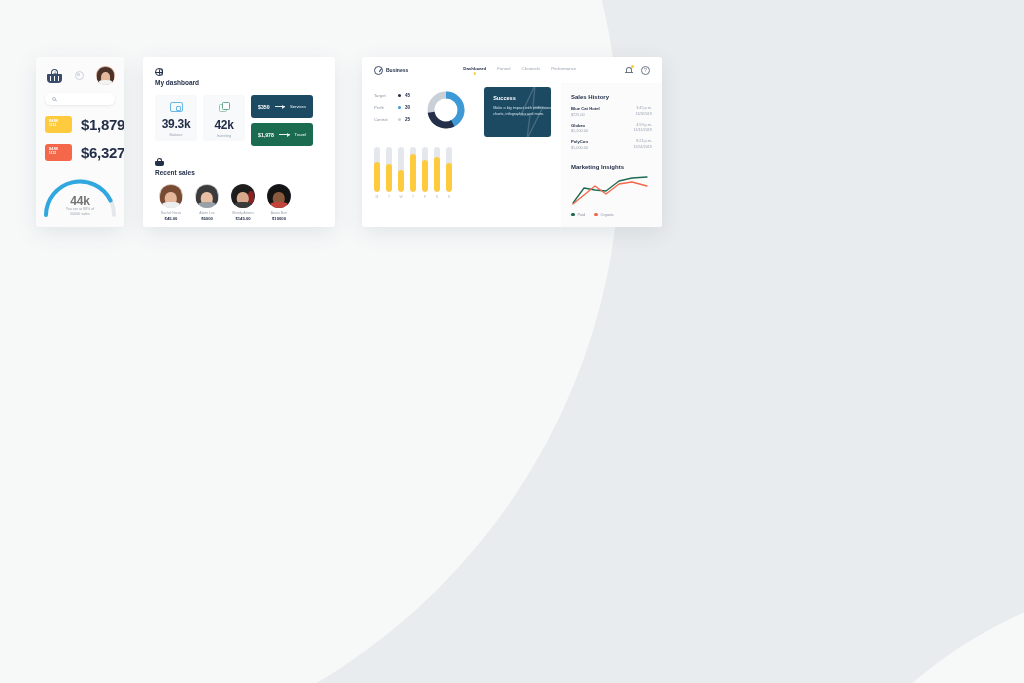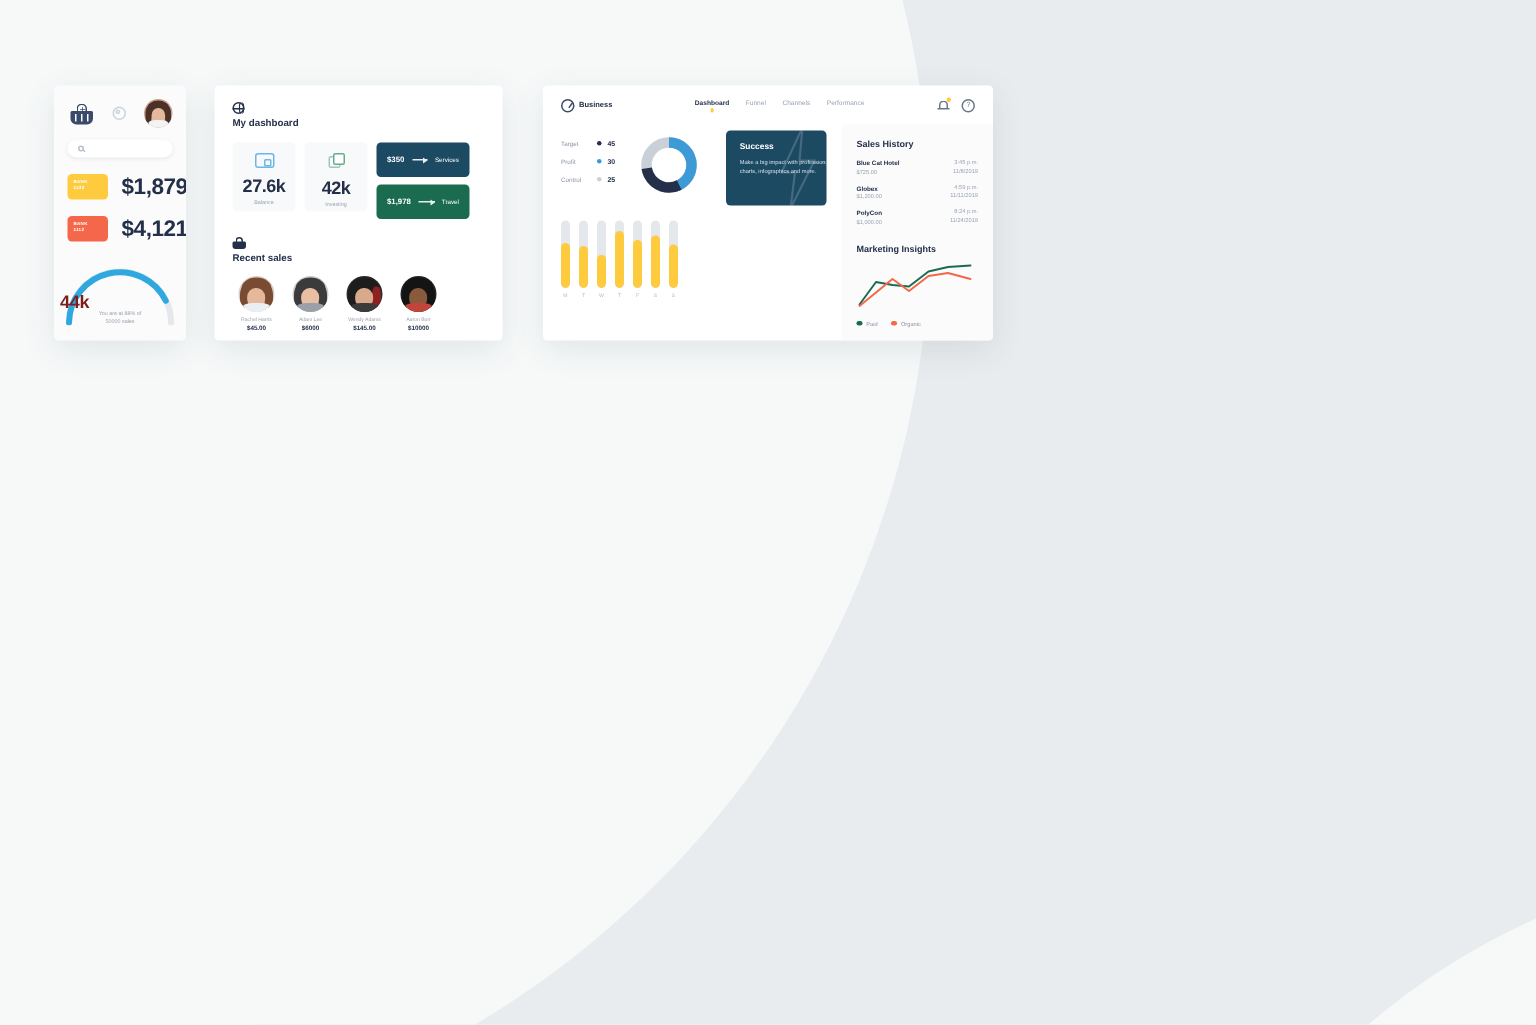--- a/index.html
+++ b/index.html
@@ -251,7 +251,7 @@
       <div class="d-cards">
         <div class="stat-card">
           <div class="wallet-ico"></div>
-          <div class="stat-val">27.6k</div>
+          <div class="stat-val">39.3k</div>
           <div class="stat-lbl">Balance</div>
         </div>
         <div class="stat-card">

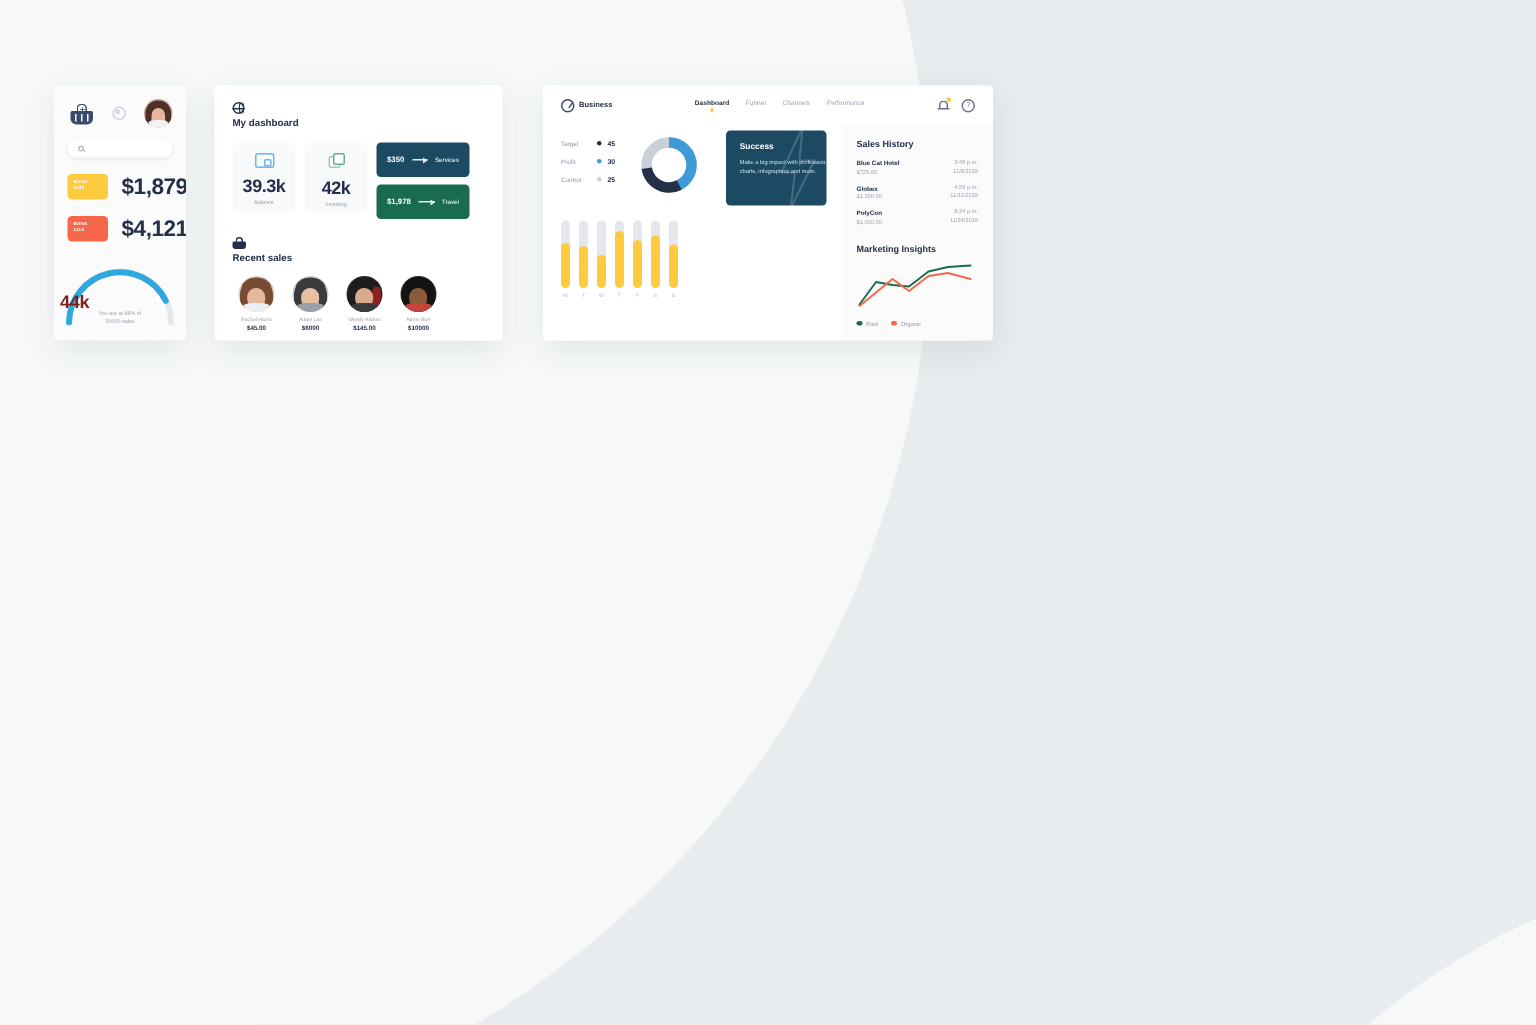--- a/index.html
+++ b/index.html
@@ -227,7 +227,7 @@
         <div class="c1">BANK</div>
         <div class="c2">1112</div>
       </div>
-      <div class="w-amt">$4,121</div>
+      <div class="w-amt">$6,327</div>
     </div>
 
     <div class="gauge-wrap">

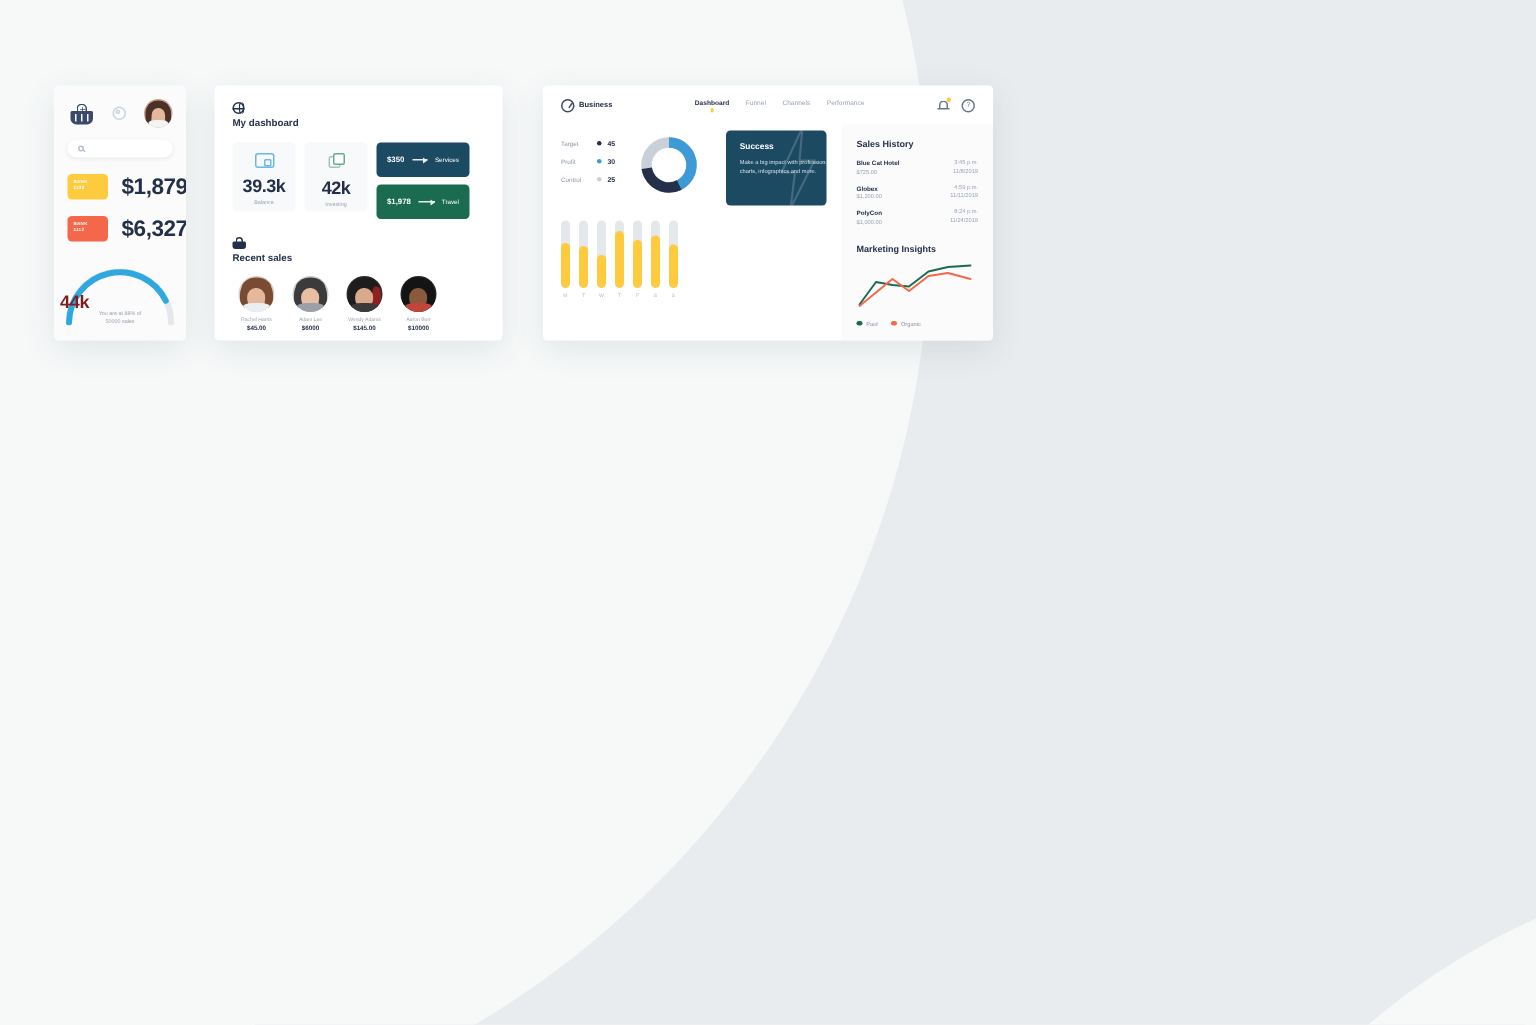--- a/index.html
+++ b/index.html
@@ -68,8 +68,8 @@
   .w-amt { font-size:15px; font-weight:bold; color:#24304a; letter-spacing:-.3px; }
   .gauge-wrap { position:relative; margin:14px auto 0; width:80px; height:42px; }
   .gauge-svg { display:block; }
-  .gauge-val { position:absolute; left:0; right:0; top:19px; 
-    font-size:12px; font-weight:bold; color:#7f1d1d; letter-spacing:-.2px; }
+  .gauge-val { position:absolute; left:0; right:0; top:19px; text-align:center;
+    font-size:12px; font-weight:bold; color:#737373; letter-spacing:-.2px; }
   .gauge-sub { position:absolute; left:0; right:0; top:32px; text-align:center;
     font-size:3.6px; color:#9aa3b2; line-height:5px; }
 

